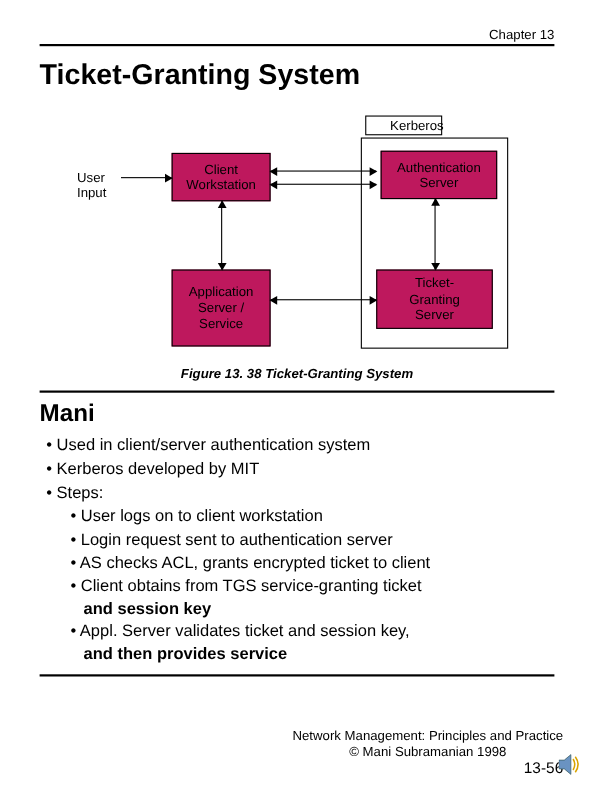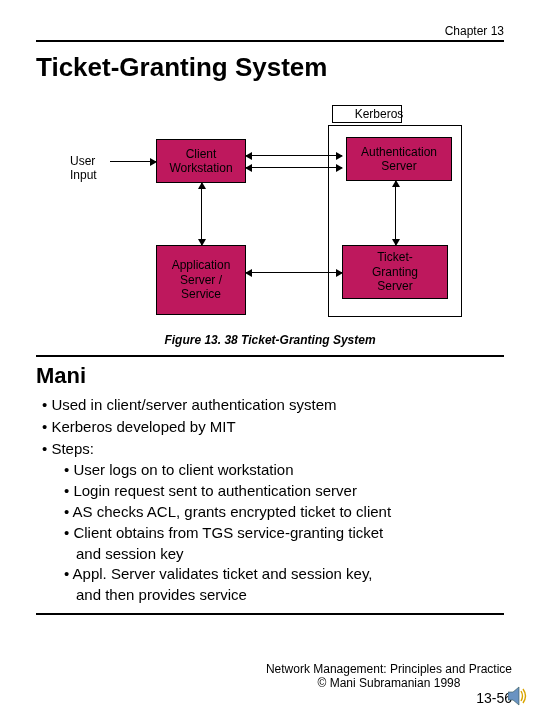--- a/index.html
+++ b/index.html
@@ -105,7 +105,7 @@
   .b1::before { content:"• "; }
   .b2 { margin: 1px 0 1px 22px; }
   .b2::before { content:"• "; }
-  .b2-cont { margin: 1px 0 1px 34px; }
+  .b2-cont { margin: 1px 0 1px 34px; font-weight: bold; }
   .footer {
     position:absolute; left:0; right:0; bottom:14px;
     display:flex; align-items:flex-end; justify-content:space-between;

